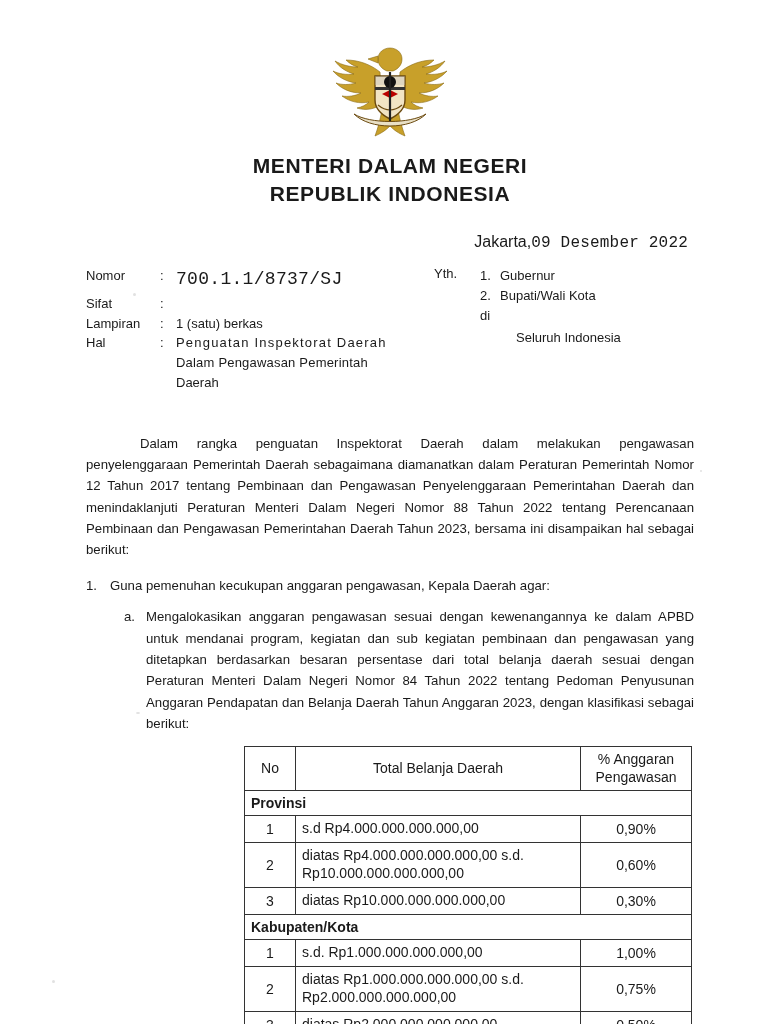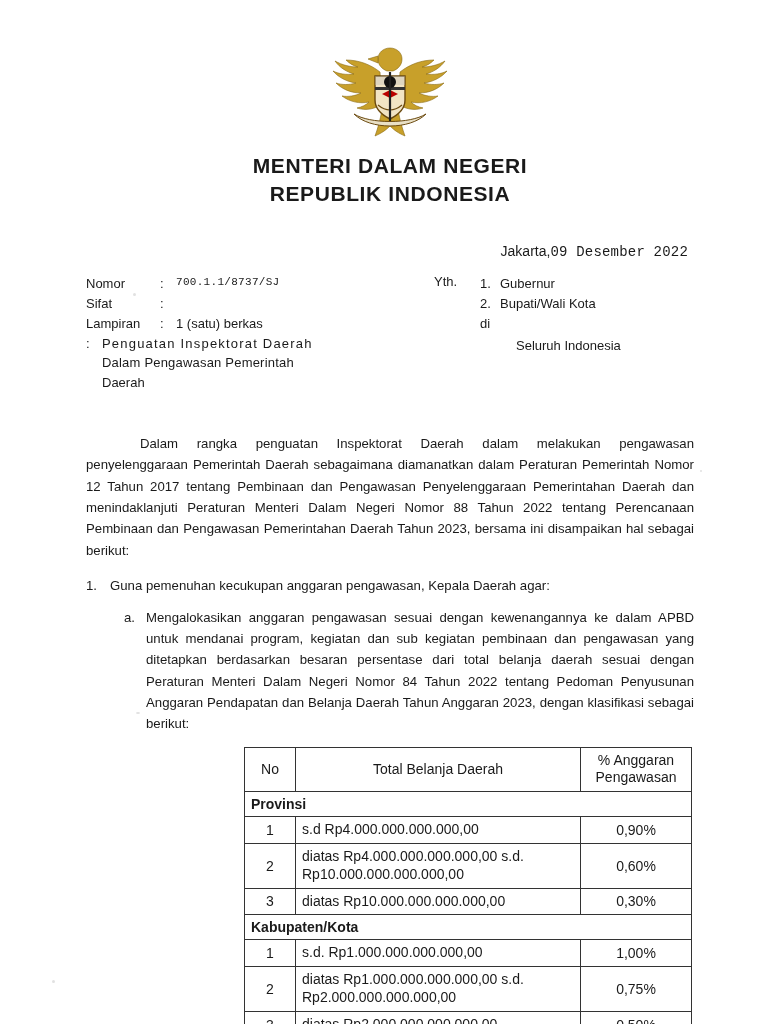--- a/index.html
+++ b/index.html
@@ -54,8 +54,8 @@
   
   .placedate {
     text-align: right;
-    font-size: 14px;
-    margin-top: 36px;
+    font-size: 16px;
+    margin-top: 26px;
     padding-right: 6px;
     font-family: "Liberation Mono", monospace;
     letter-spacing: 0.2px;

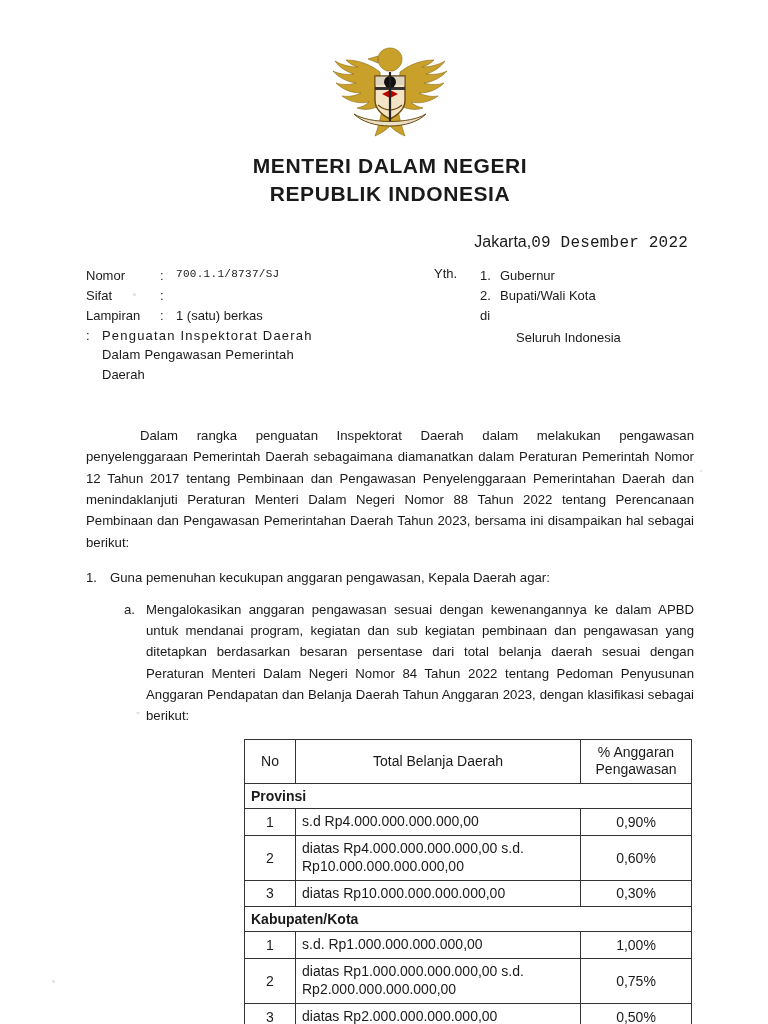--- a/index.html
+++ b/index.html
@@ -92,7 +92,7 @@
   }
   .meta-value.mono {
     font-family: "Liberation Mono", monospace;
-    font-size: 11px;
+    font-size: 18px;
     letter-spacing: 0.3px;
   }
   .meta-value .hal-line {

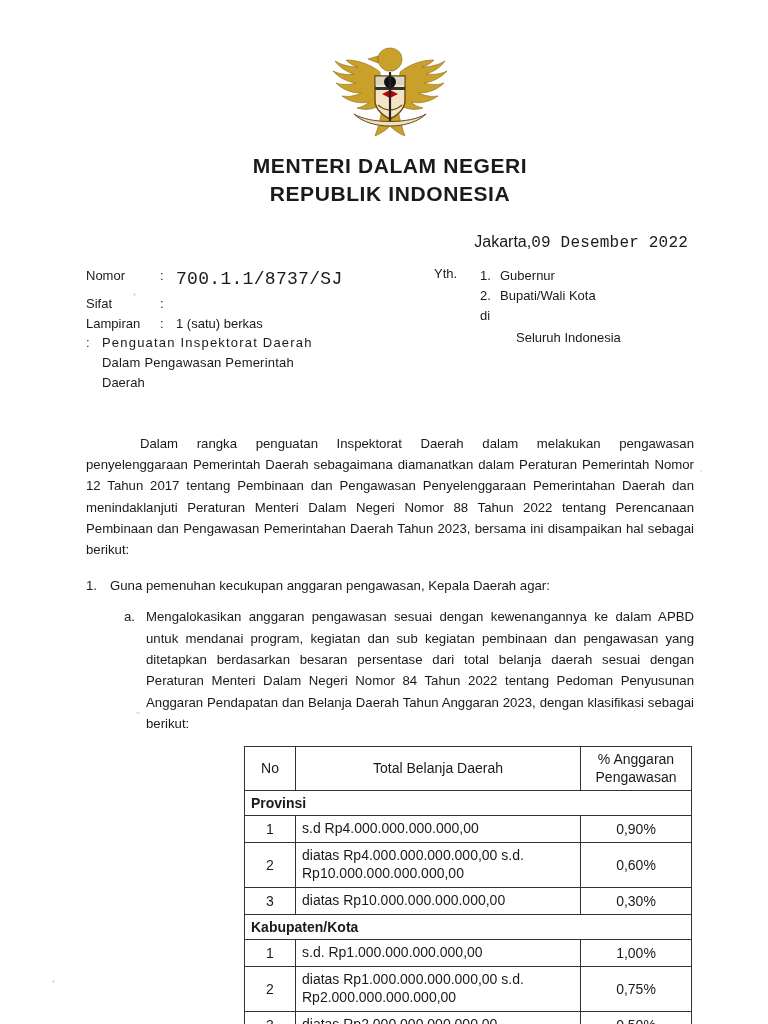--- a/index.html
+++ b/index.html
@@ -275,6 +275,7 @@
         <div class="meta-value">1 (satu) berkas</div>
       </div>
       <div class="meta-row">
+        <div class="meta-label">Hal</div>
         <div class="meta-colon">:</div>
         <div class="meta-value">
           <span class="hal-line hal-l1">Penguatan  Inspektorat  Daerah</span>

